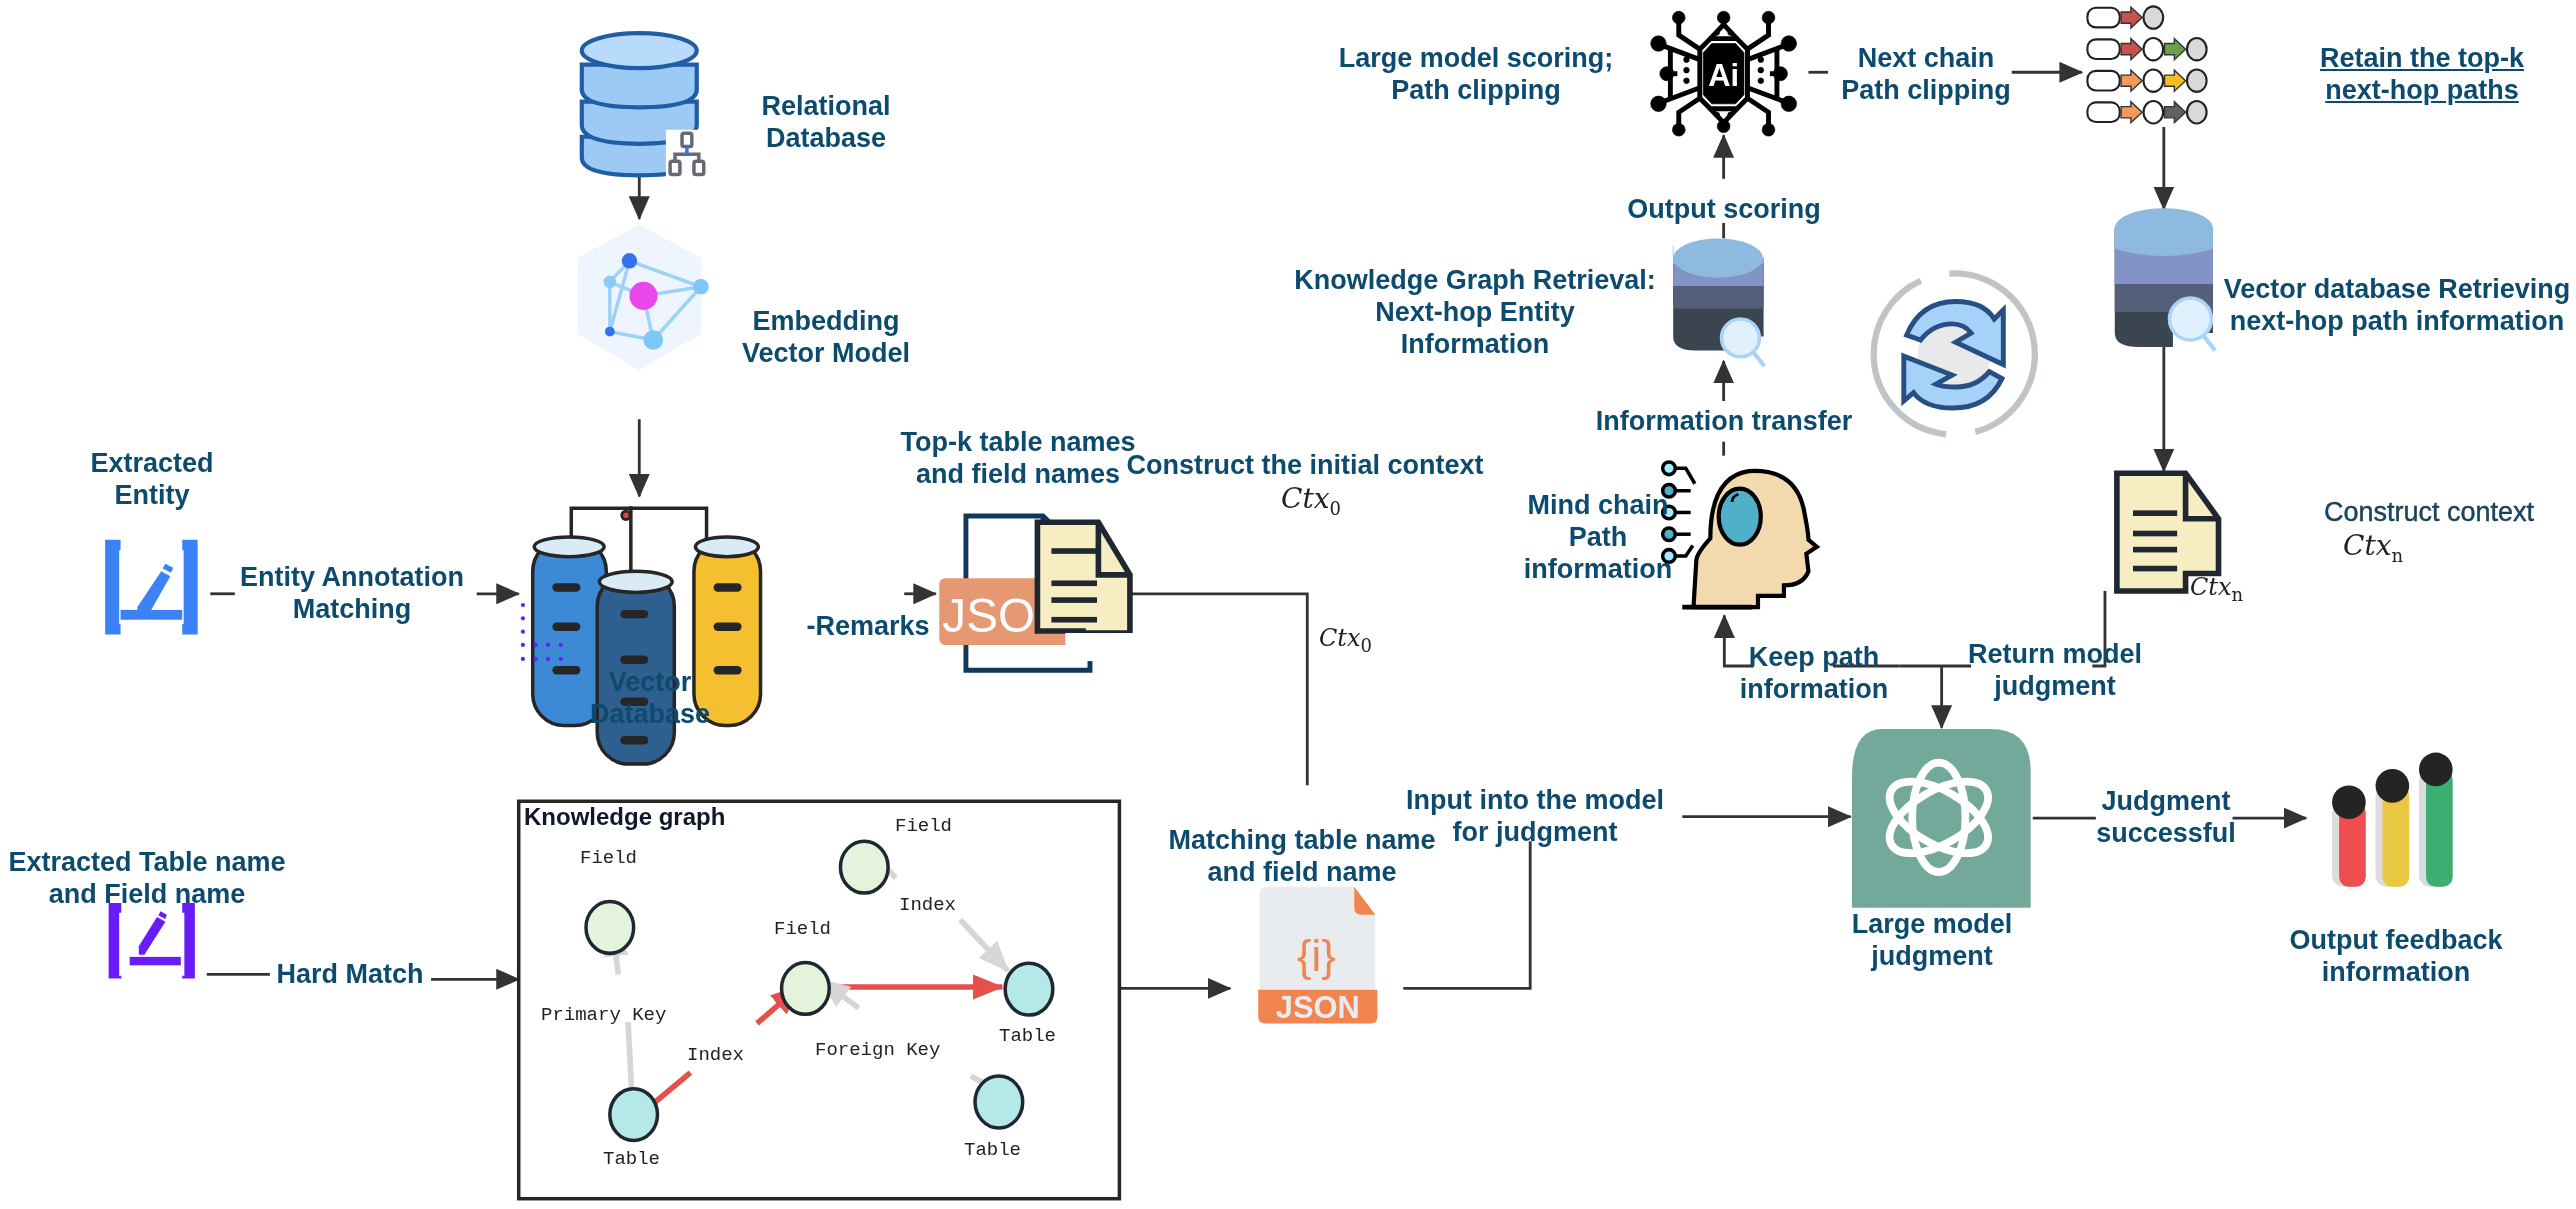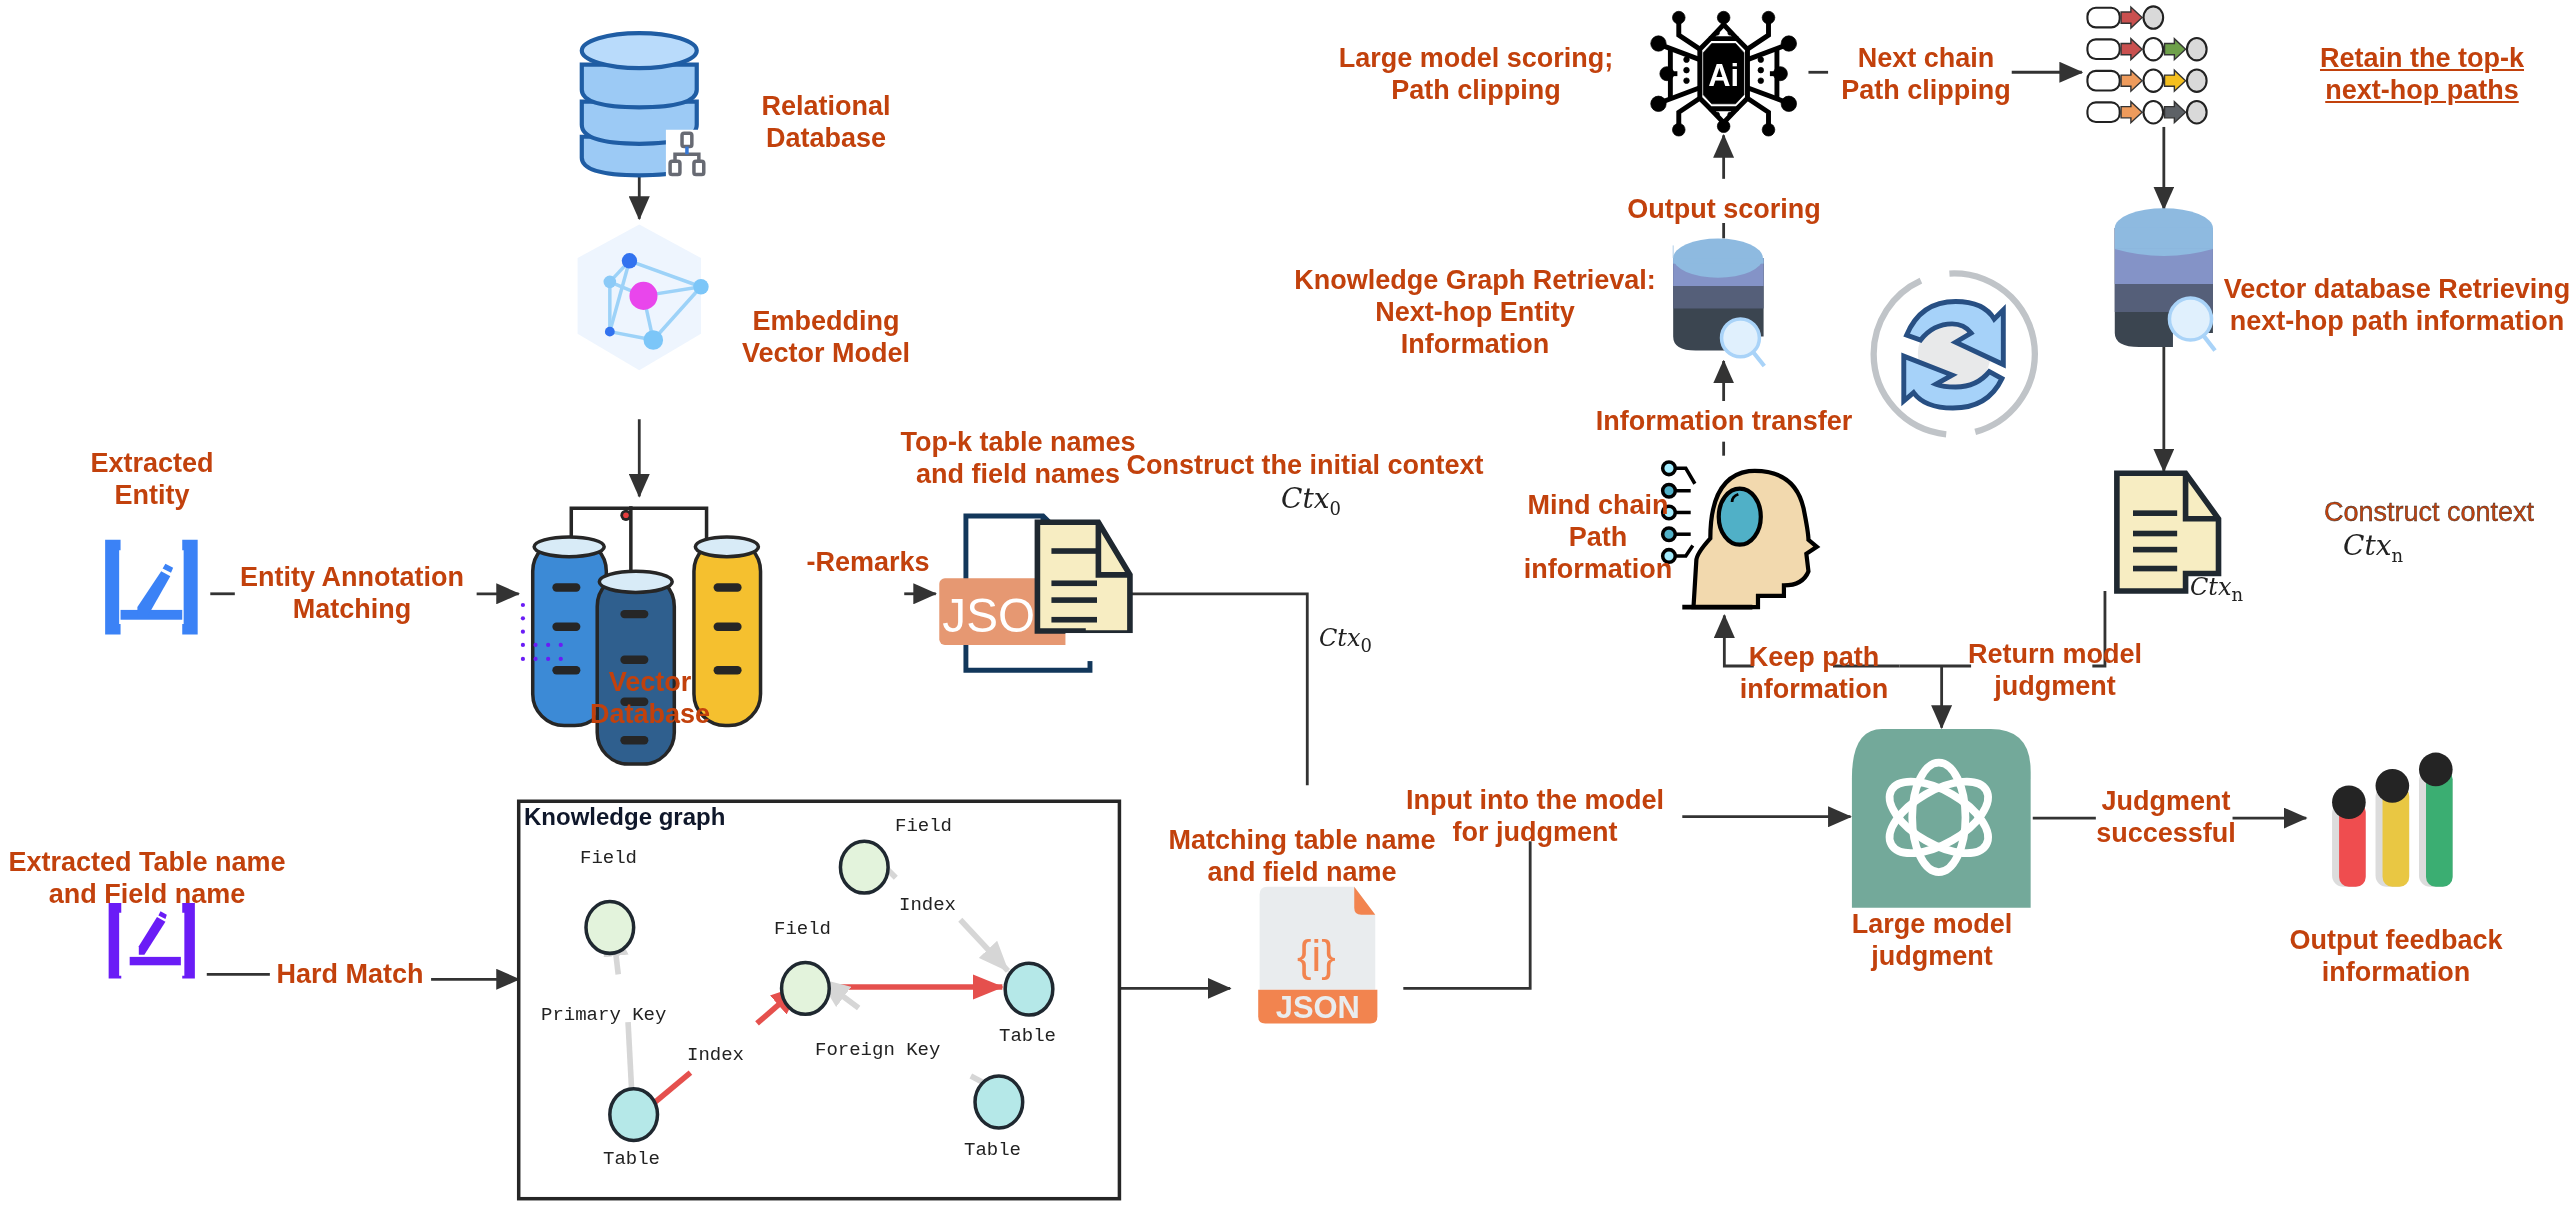--- a/index.html
+++ b/index.html
@@ -7,7 +7,7 @@
          font-family: "Liberation Sans", "DejaVu Sans", sans-serif; color: #2b2b2b; }
   #canvas { position: absolute; left: 0; top: 0; width: 2576px; height: 1210px; }
   .lbl { position: absolute; font-weight: bold; font-size: 27px; line-height: 32px;
-         text-align: center; white-space: nowrap; color: #c2410c; transform: translateX(-50%); }
+         text-align: center; white-space: nowrap; color: #0c4a6e; transform: translateX(-50%); }
   .lbl .line { display: block; }
   .math { position: absolute; font-family: "DejaVu Serif", "Liberation Serif", serif;
           font-style: italic; font-size: 28px; color: #222; white-space: nowrap; }

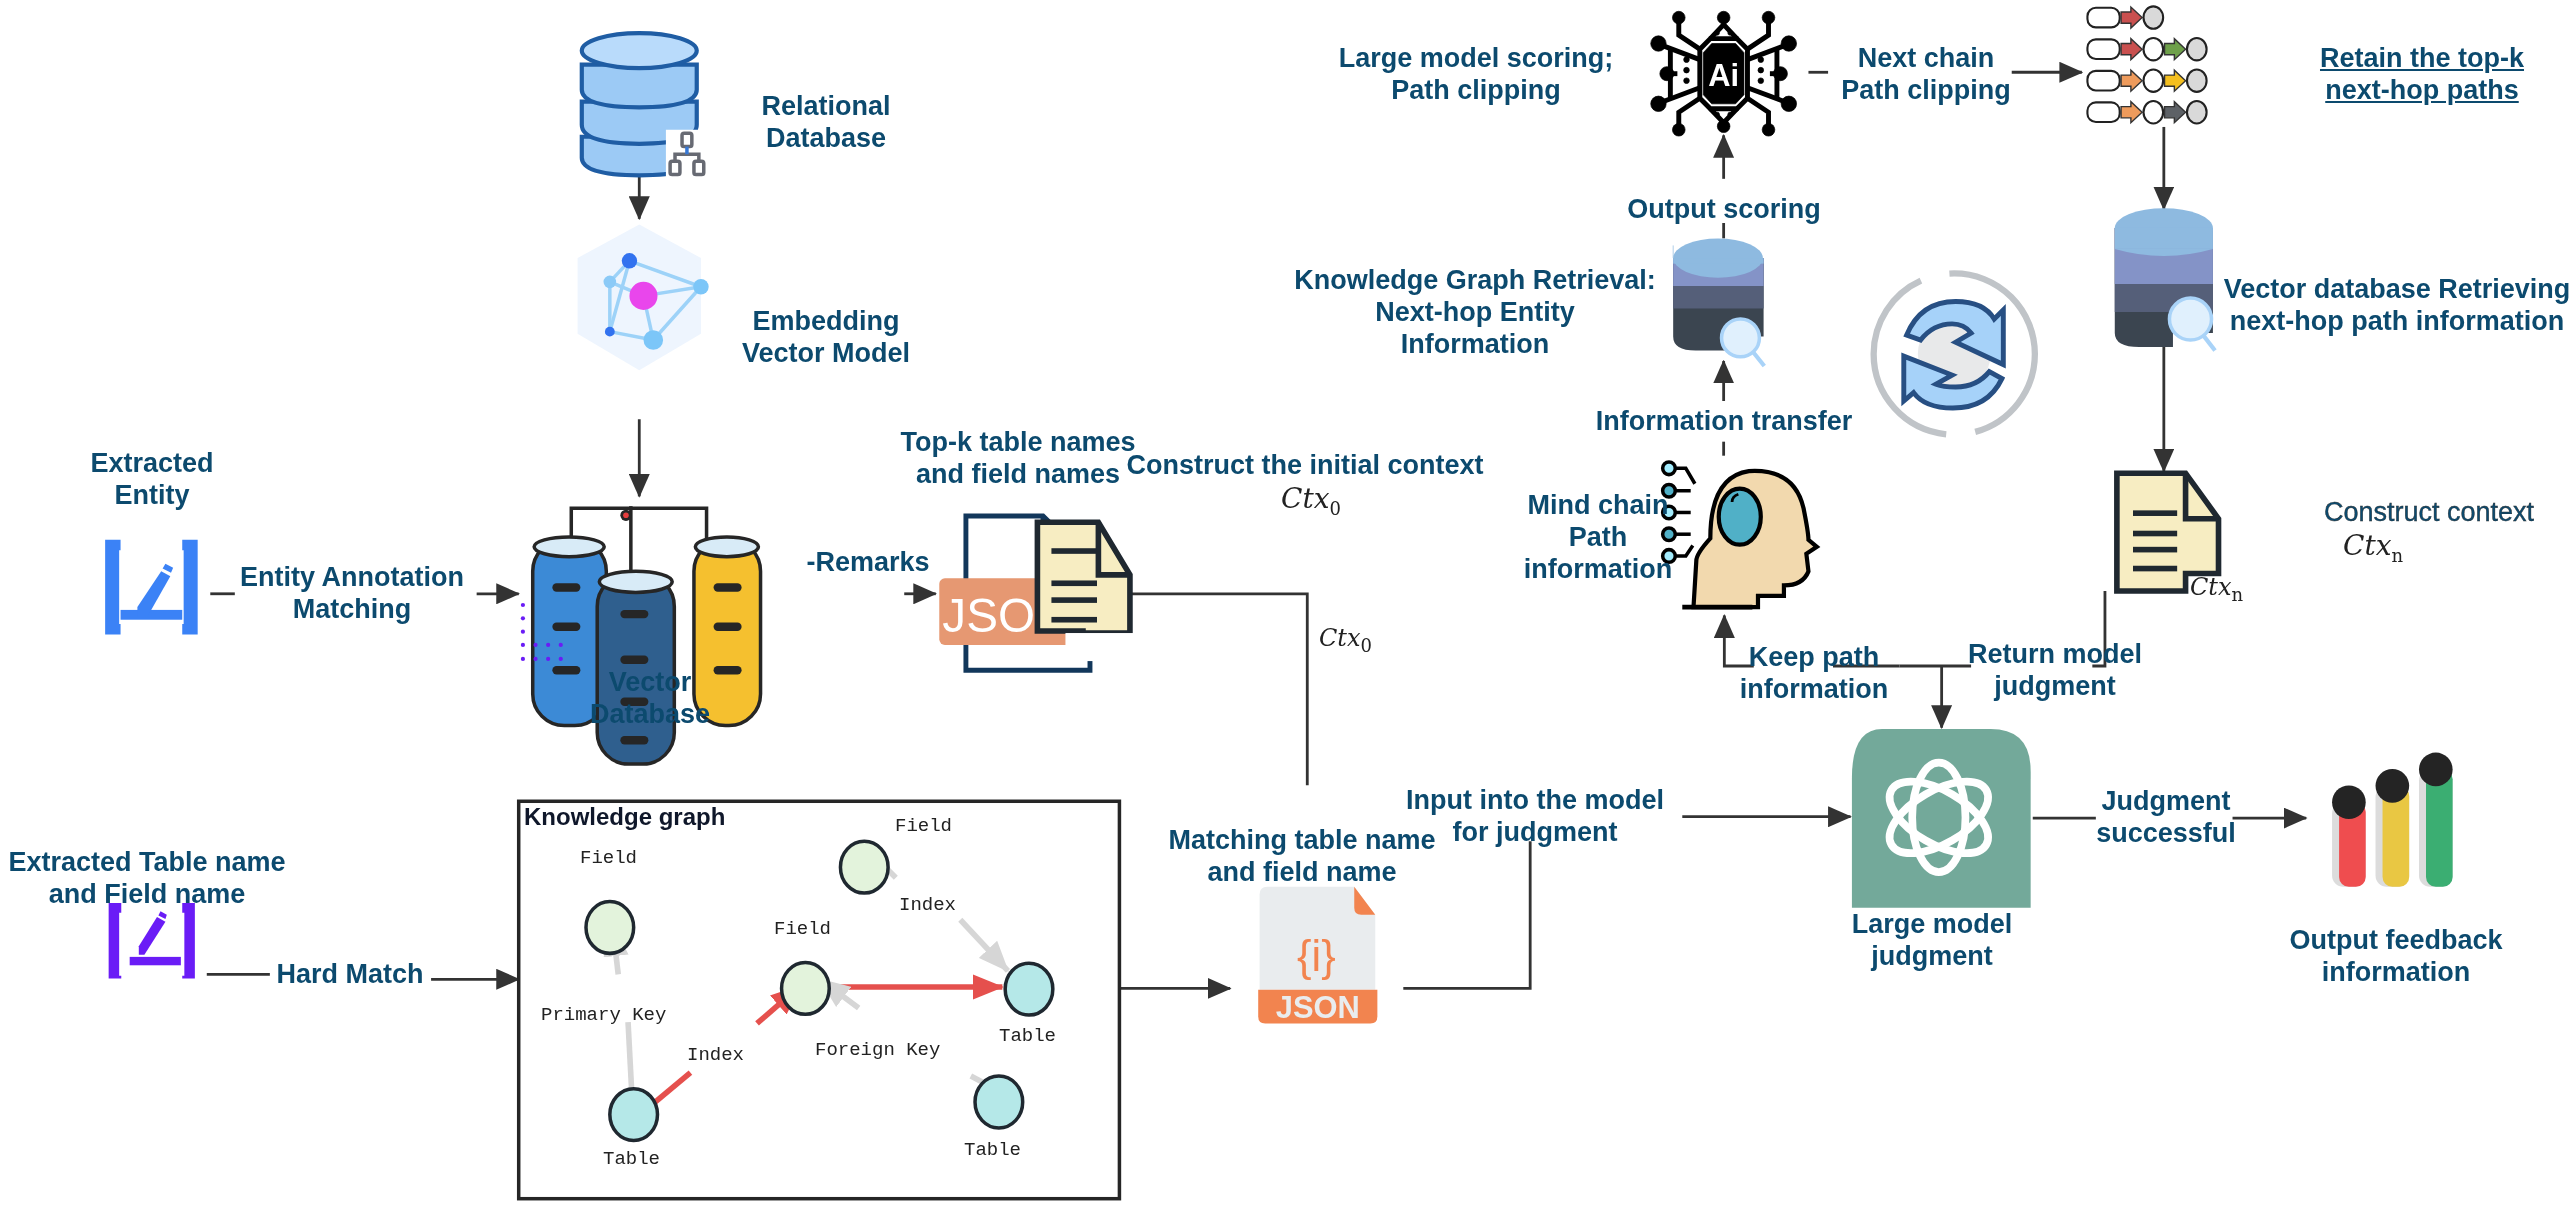--- a/index.html
+++ b/index.html
@@ -400,7 +400,7 @@
   <span class="line">Vector</span>
   <span class="line">Database</span>
 </div>
-<div class="lbl" style="left:868px; top:546px;">
+<div class="lbl" style="left:868px; top:610px;">
   <span class="line">-Remarks</span>
 </div>
 <div class="lbl" style="left:1018px; top:426px;">

